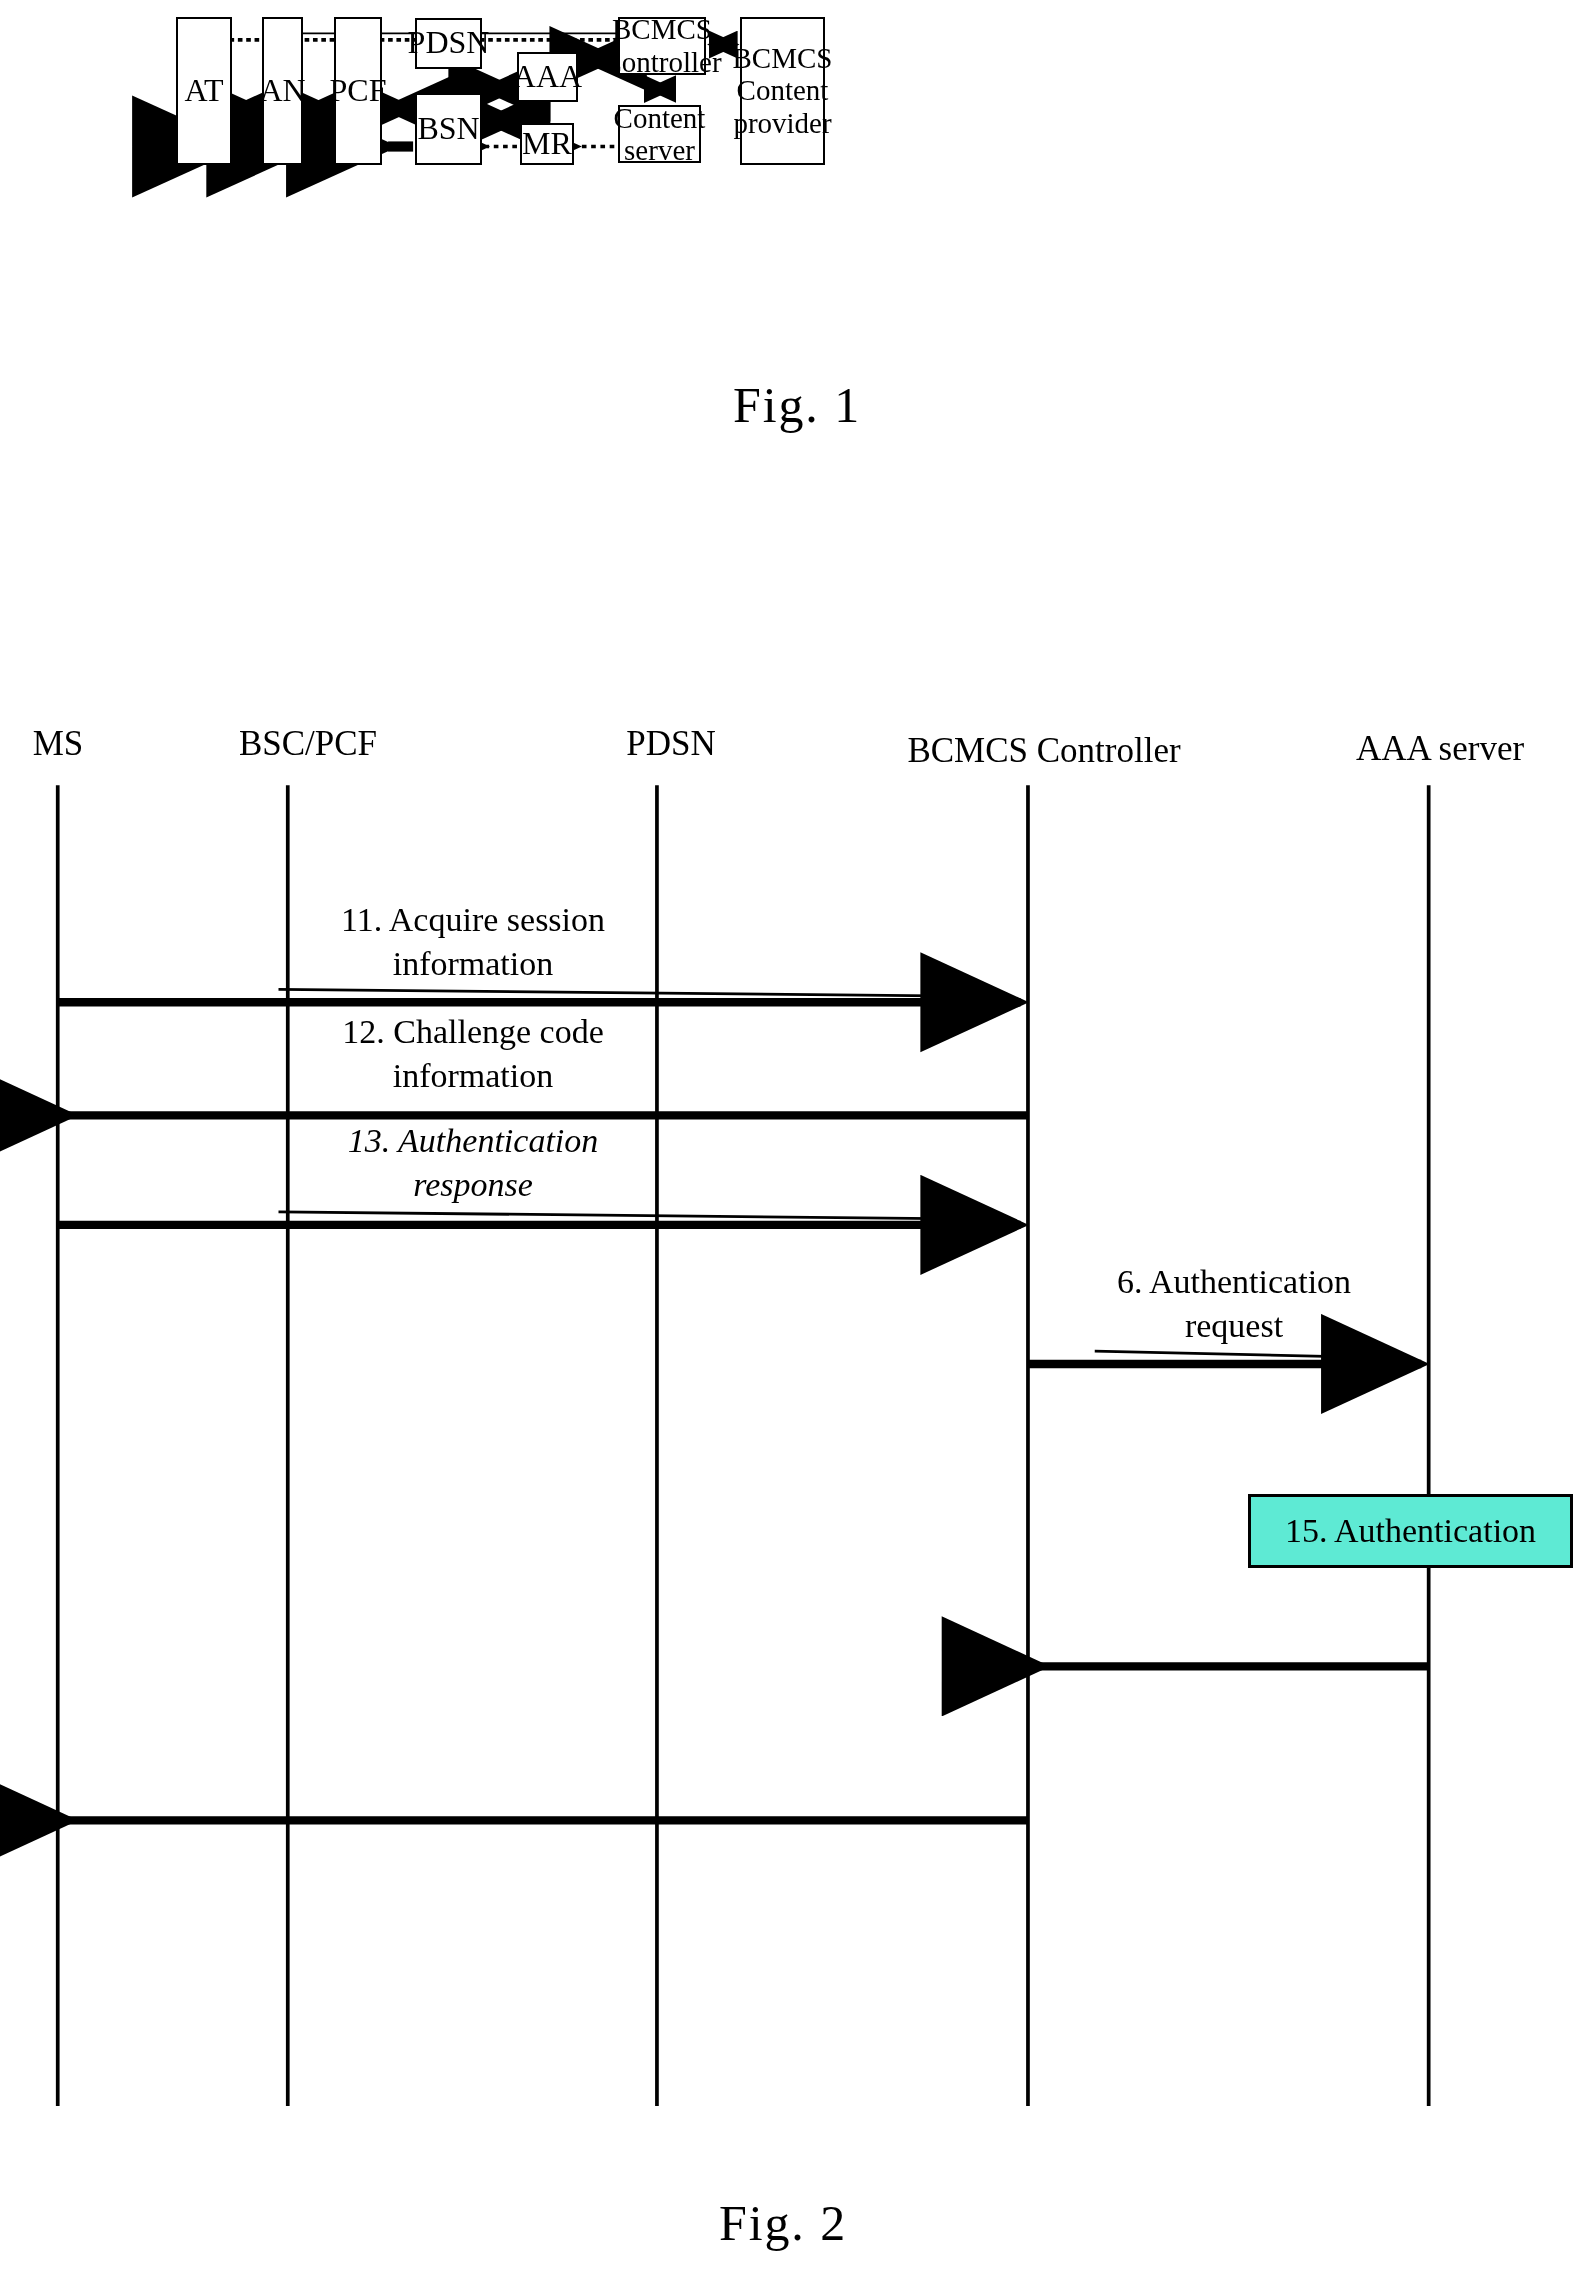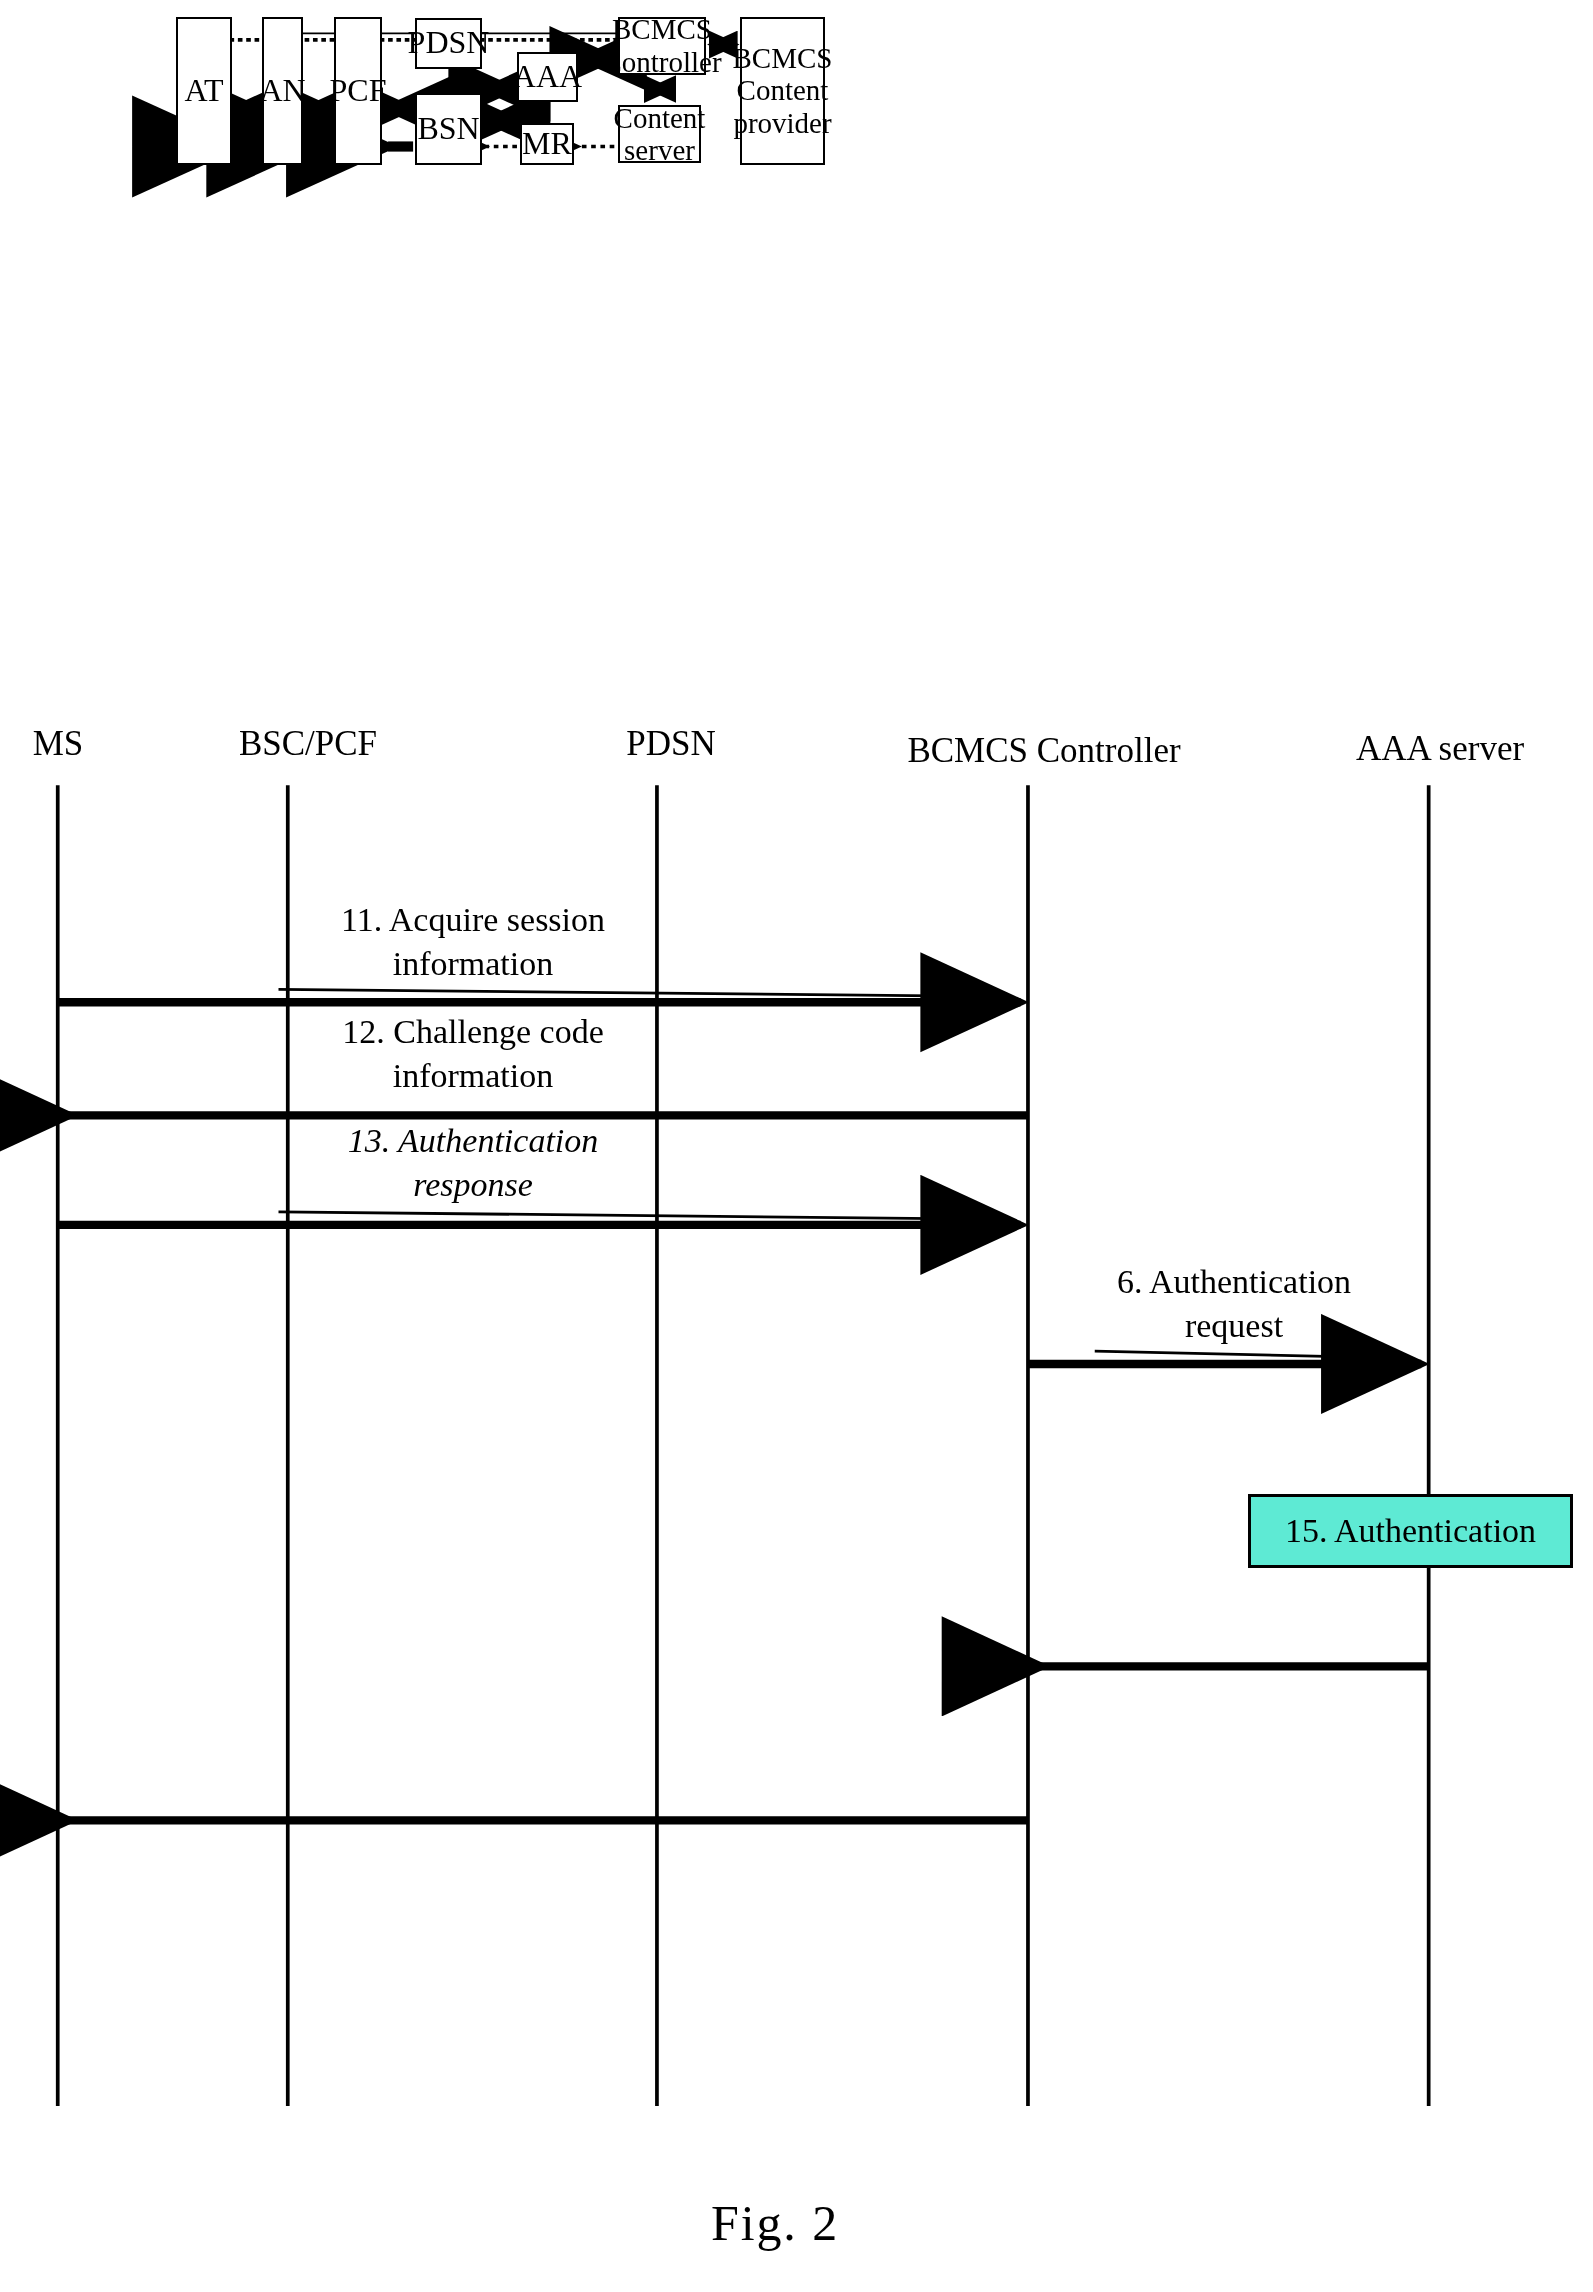--- a/index.html
+++ b/index.html
@@ -226,6 +226,7 @@
     </div>
   </div>
 
+  <div class="fig-caption" style="left:0px; top:376px; width:1594px;">Fig. 1</div>
 
   <div id="fig2-area">
 

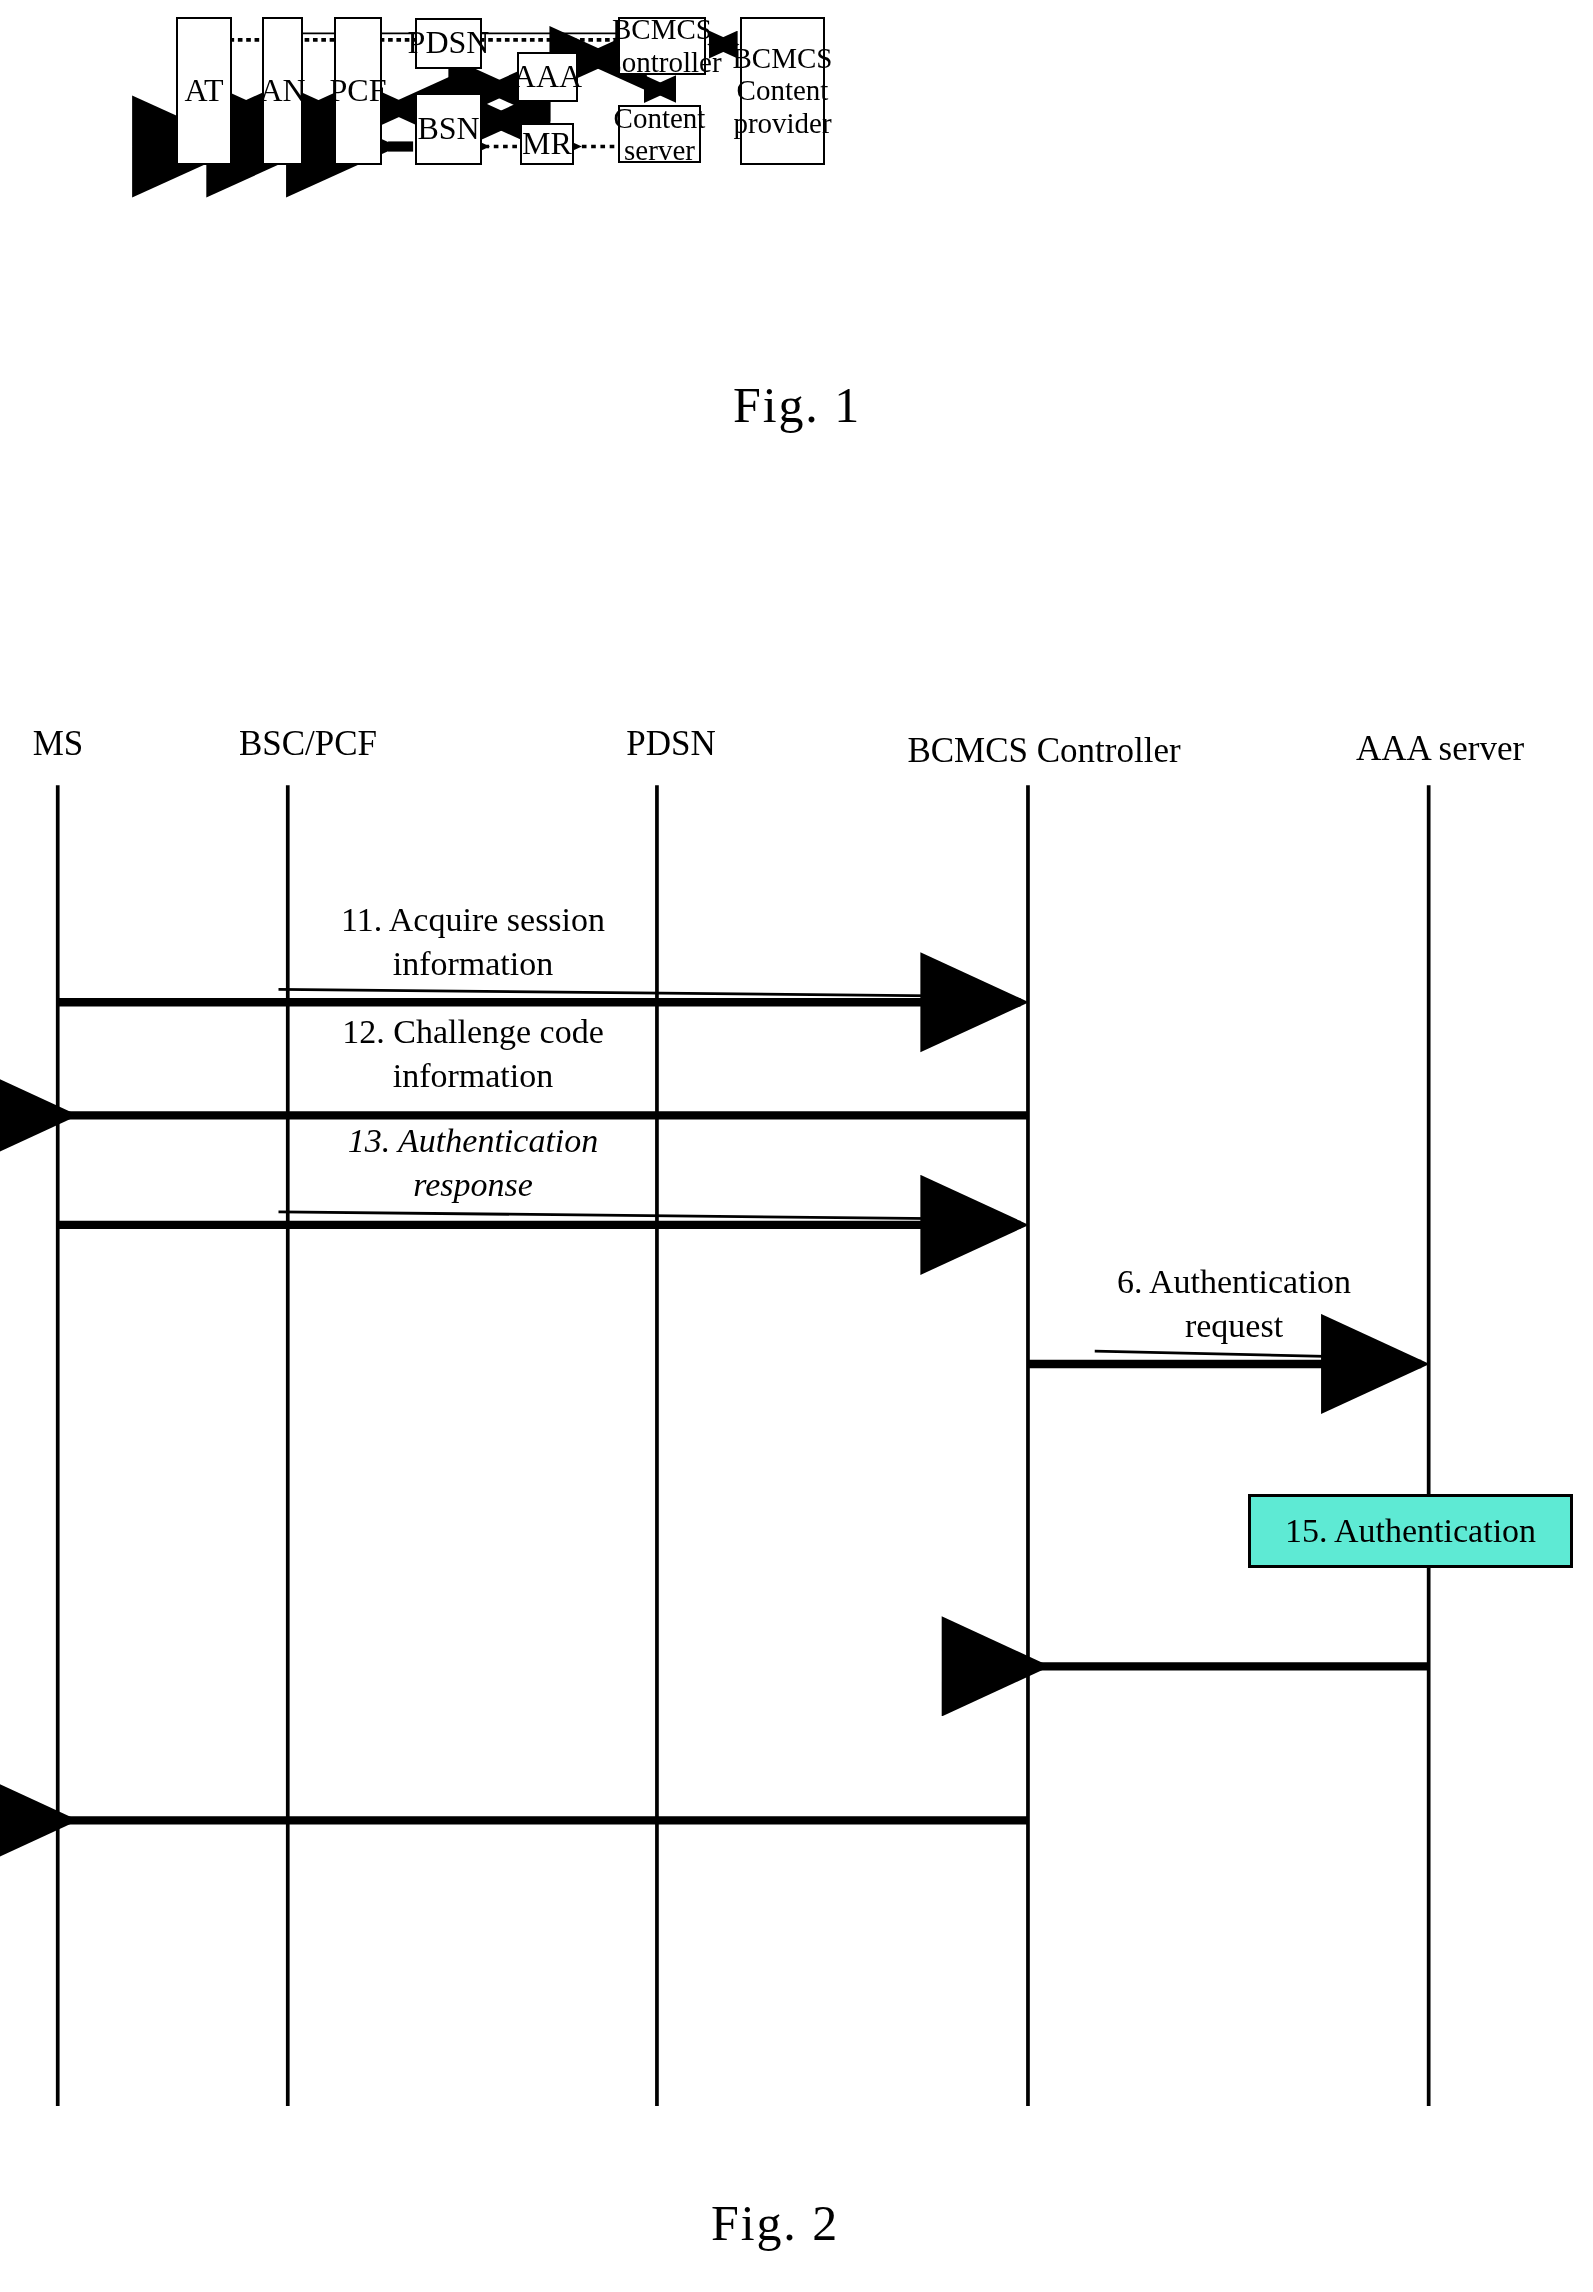--- a/index.html
+++ b/index.html
@@ -302,7 +302,7 @@
 
   </div>
 
-  <div class="fig-caption" style="left:0px; top:2194px; width:1550px;">Fig. 2</div>
+  <div class="fig-caption" style="left:0px; top:2194px; width:1550px;padding-left:8px;">Fig. 2</div>
 
 </div>
 

